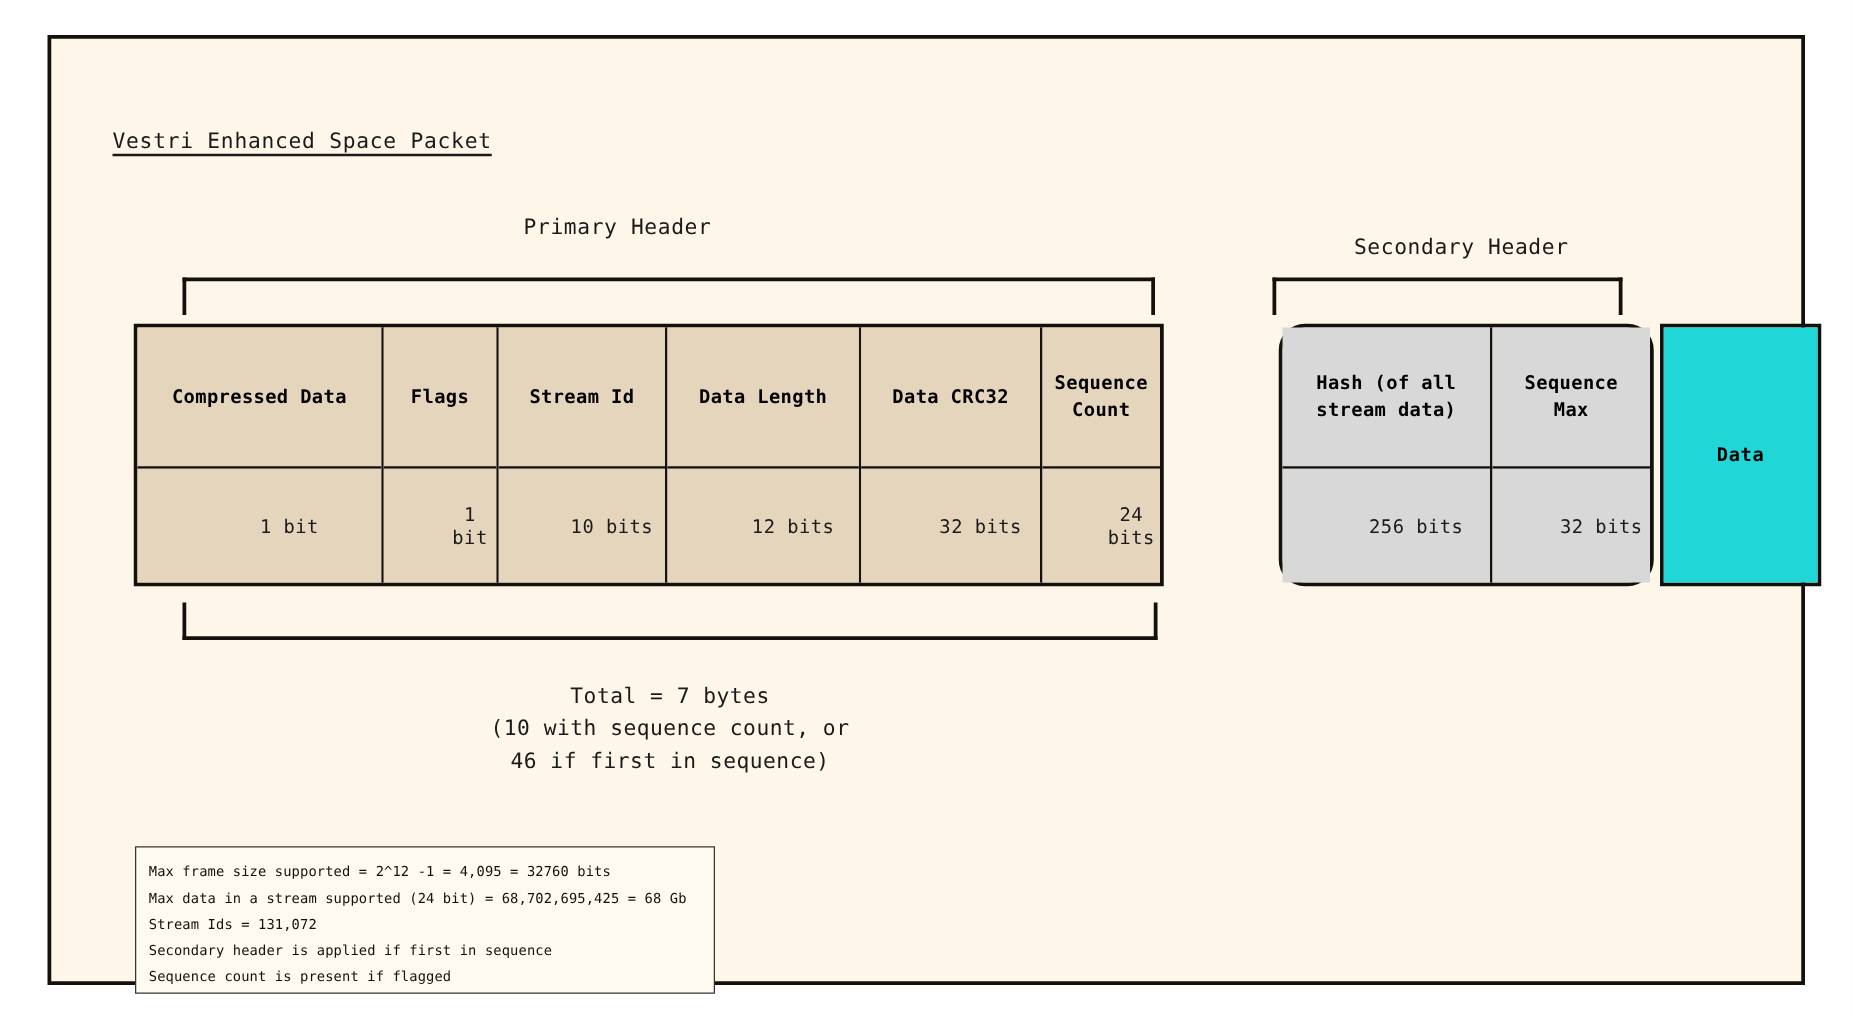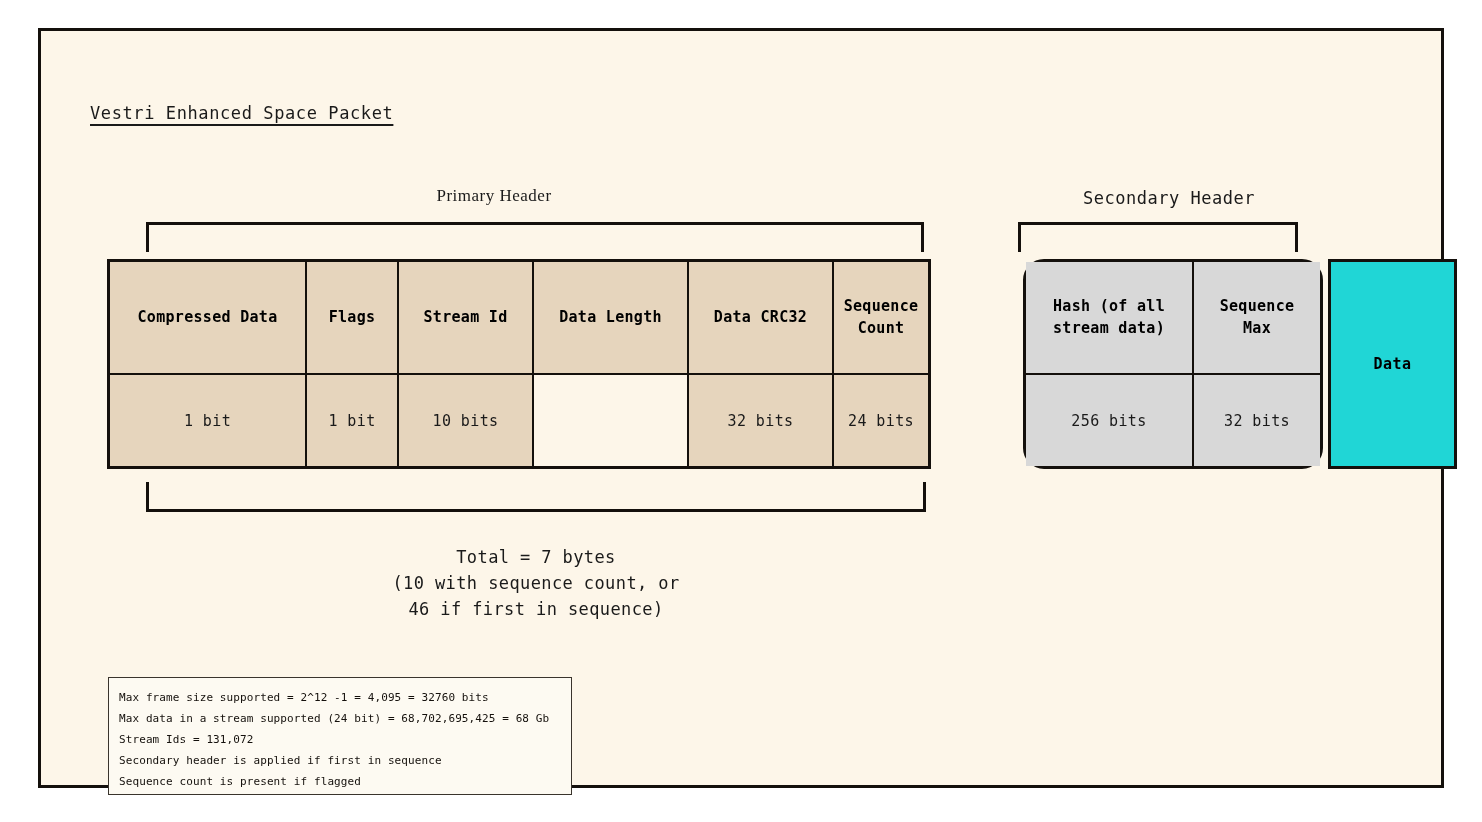--- a/index.html
+++ b/index.html
@@ -50,7 +50,7 @@
     white-space: nowrap;
     text-align: center;
   }
-  #caption-primary   { left: 253px; top: 155px; width: 400px; font-family: Liberation Serif, serif; }
+  #caption-primary   { left: 253px; top: 141px; width: 400px; }
   #caption-secondary { left: 928px; top: 157px; width: 400px; }
 
   

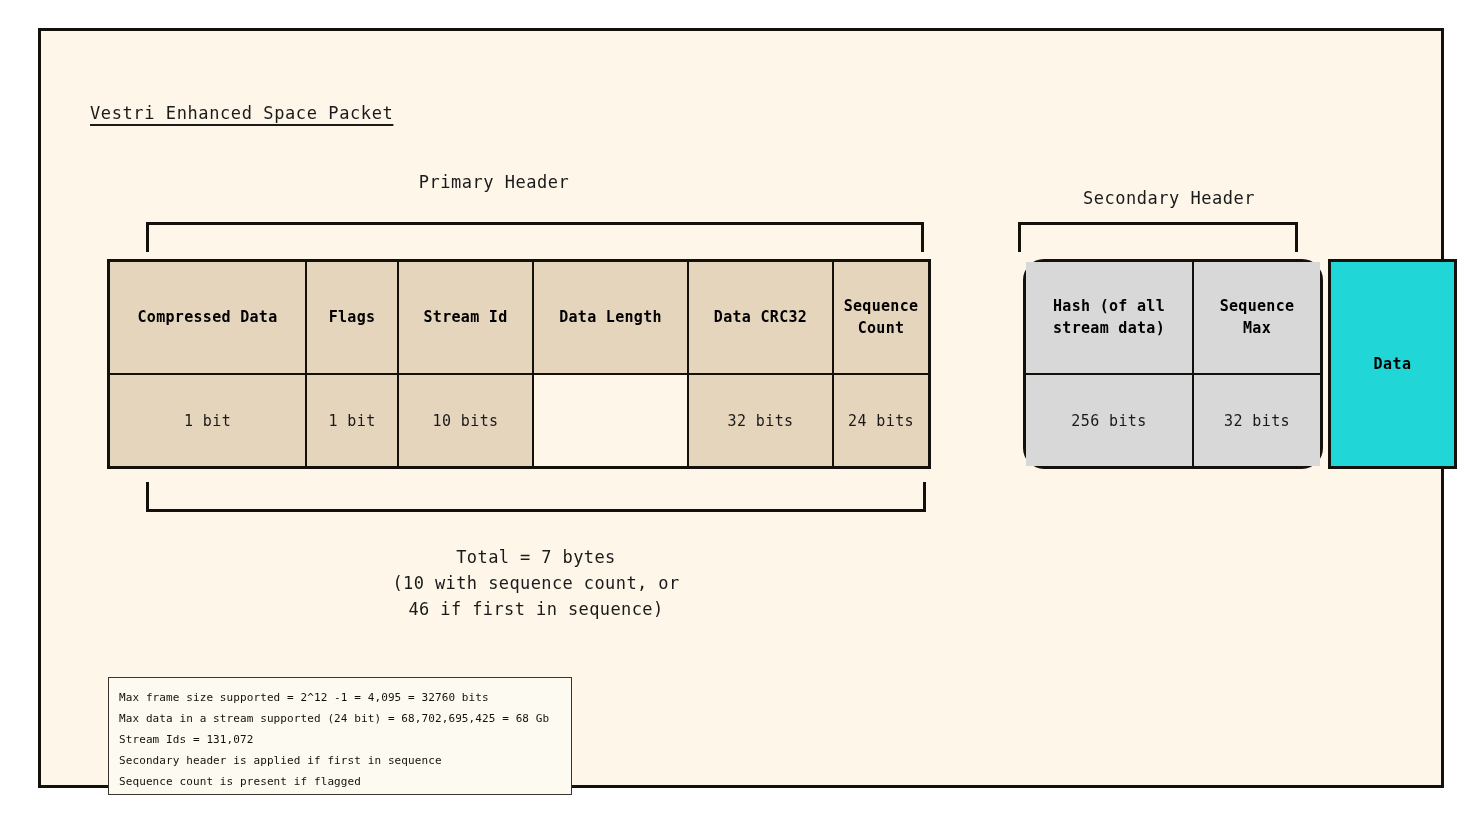--- a/index.html
+++ b/index.html
@@ -121,6 +121,7 @@
     font-size: 15px;
     color: #1a1a1a;
     letter-spacing: 0.4px;
+    padding-left: 48px;
   }
 
   .tone-primary   { background: #e6d5bd; }

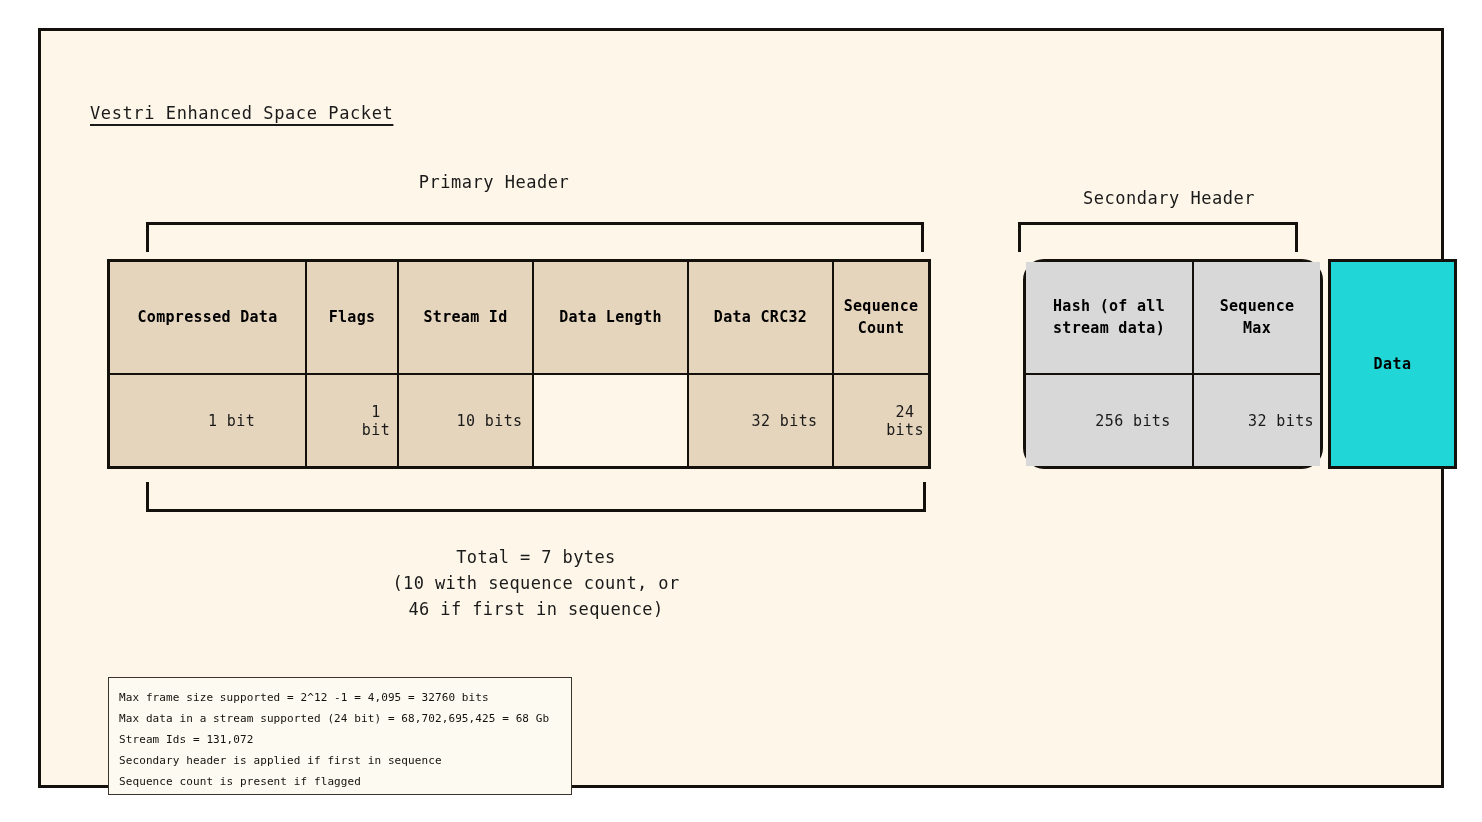--- a/index.html
+++ b/index.html
@@ -205,6 +205,7 @@
       </div>
       <div class="field" style="flex:0 0 155px">
         <div class="field-name tone-primary">Data Length</div>
+        <div class="field-size tone-primary">12 bits</div>
       </div>
       <div class="field" style="flex:0 0 145px">
         <div class="field-name tone-primary">Data CRC32</div>

